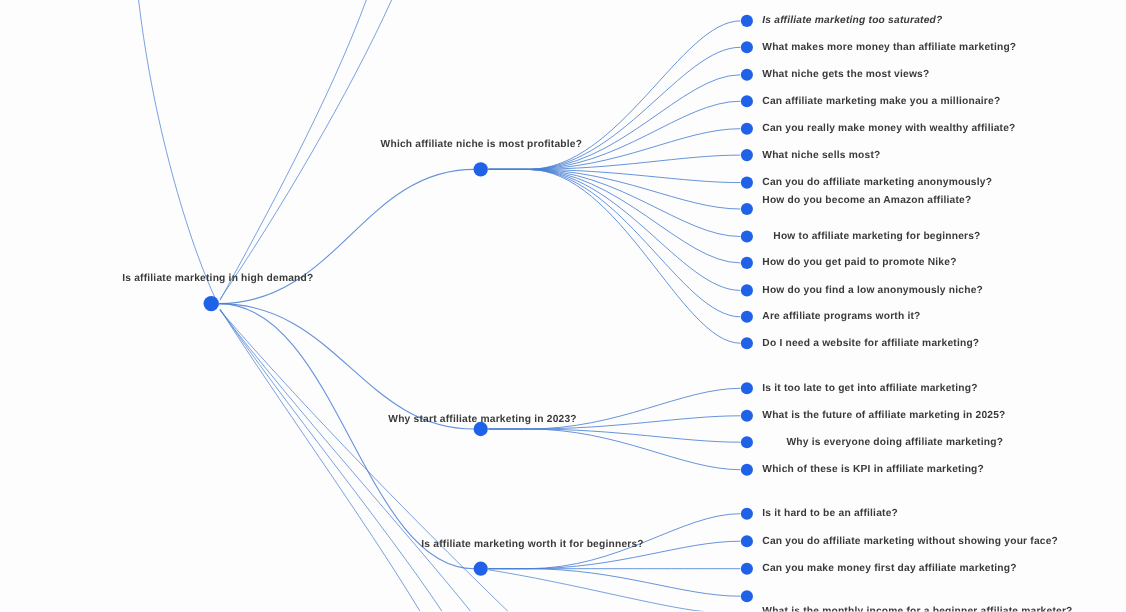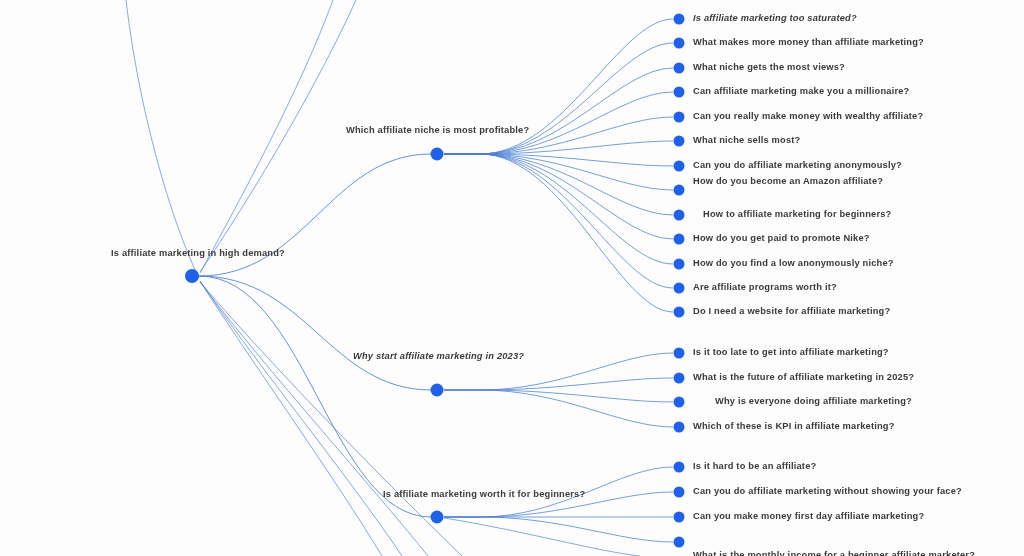--- a/index.html
+++ b/index.html
@@ -118,7 +118,7 @@
       <div class="node leaf" style="left: 679px; top: 312px; background: rgb(31, 98, 232);"></div>
       <div class="label right" style="left: 693px; top: 312px; color: rgb(58, 58, 58);">Do I need a website for affiliate marketing?</div>
       <div class="node branch" style="left: 437px; top: 390px; background: rgb(31, 98, 232);"></div>
-      <div class="label right" style="left: 353px; top: 357px; color: rgb(58, 58, 58); font-style: italic;">Why start affiliate marketing in 2023?</div>
+      <div class="label right" style="left: 353px; top: 381px; color: rgb(58, 58, 58);">Why start affiliate marketing in 2023?</div>
       <div class="node leaf" style="left: 679px; top: 353px; background: rgb(31, 98, 232);"></div>
       <div class="label right" style="left: 693px; top: 353px; color: rgb(58, 58, 58);">Is it too late to get into affiliate marketing?</div>
       <div class="node leaf" style="left: 679px; top: 378px; background: rgb(31, 98, 232);"></div>

